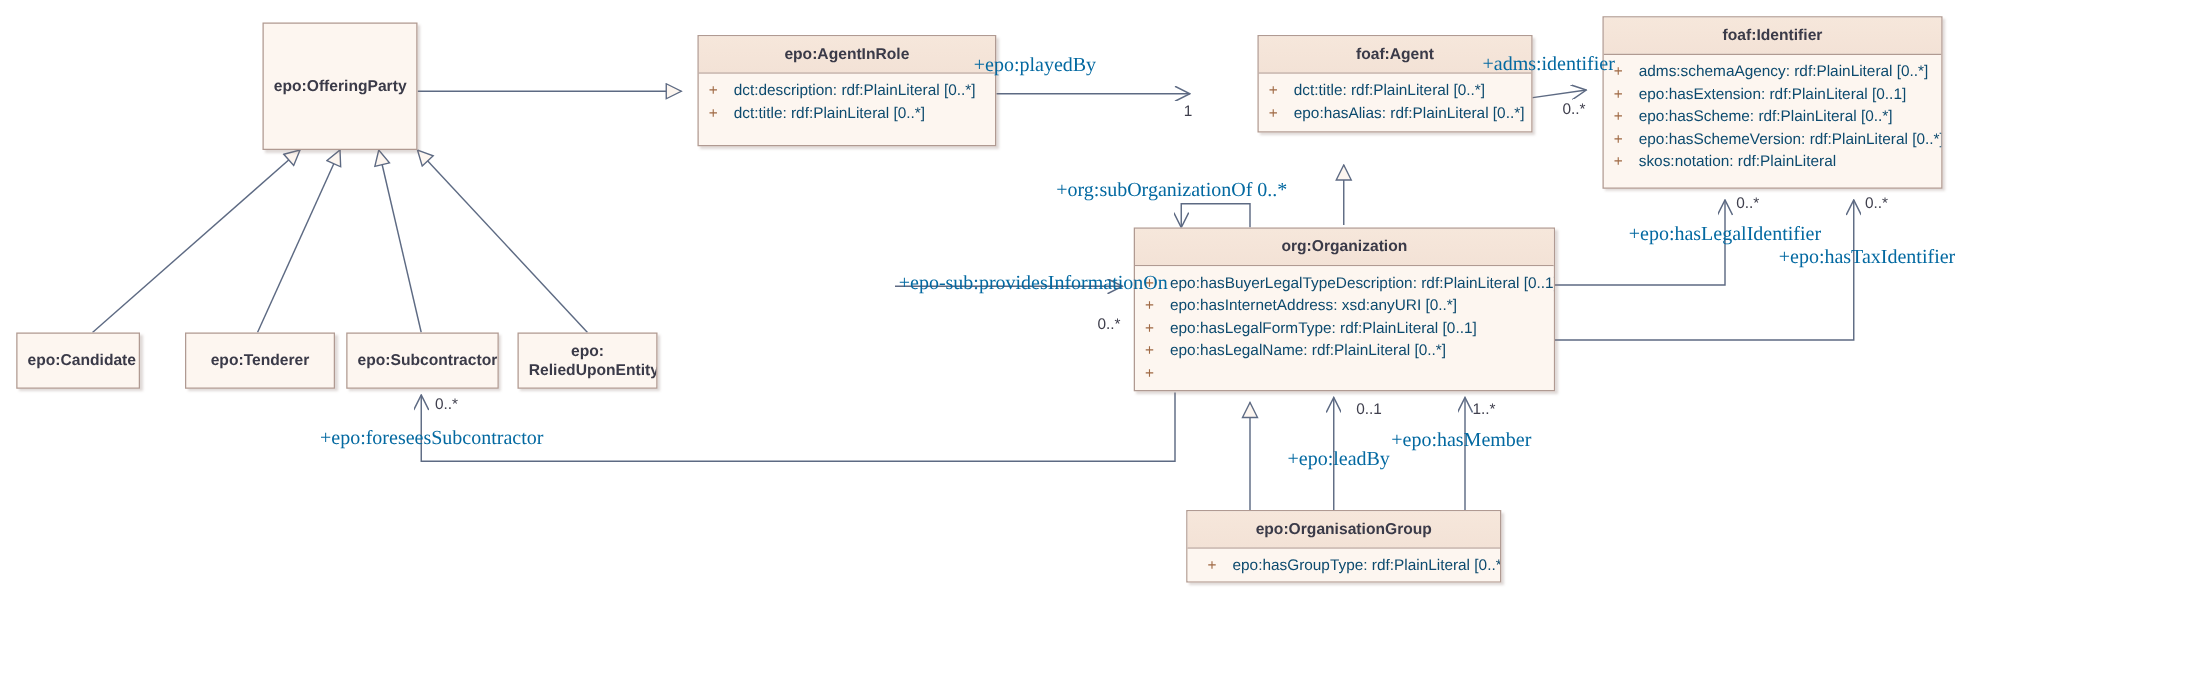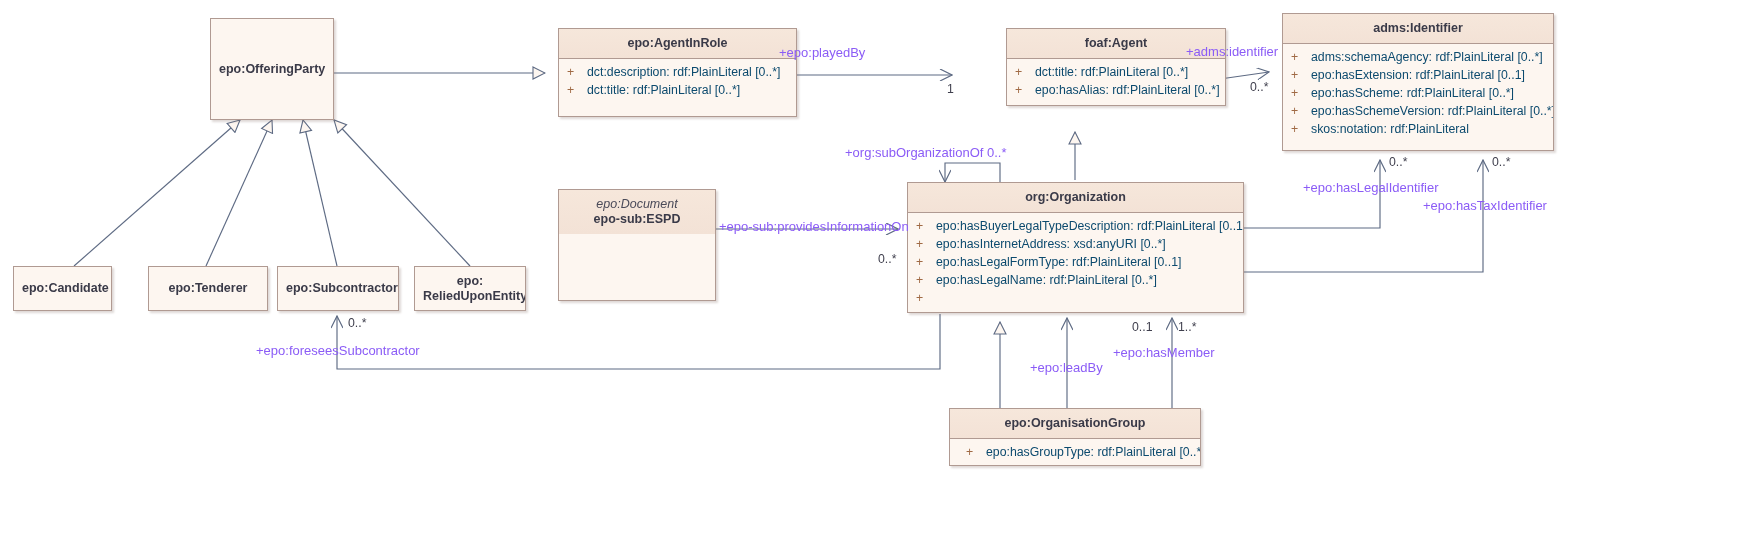--- a/index.html
+++ b/index.html
@@ -198,7 +198,7 @@
 
   <div class="uml-class" style="left:1282px; top:13px; width:272px; height:138px;">
     <div class="uml-header with-body">
-      <span>adms:Identifier</span>
+      <span>foaf:Identifier</span>
     </div>
     <div class="uml-body">
       <div class="uml-attr">

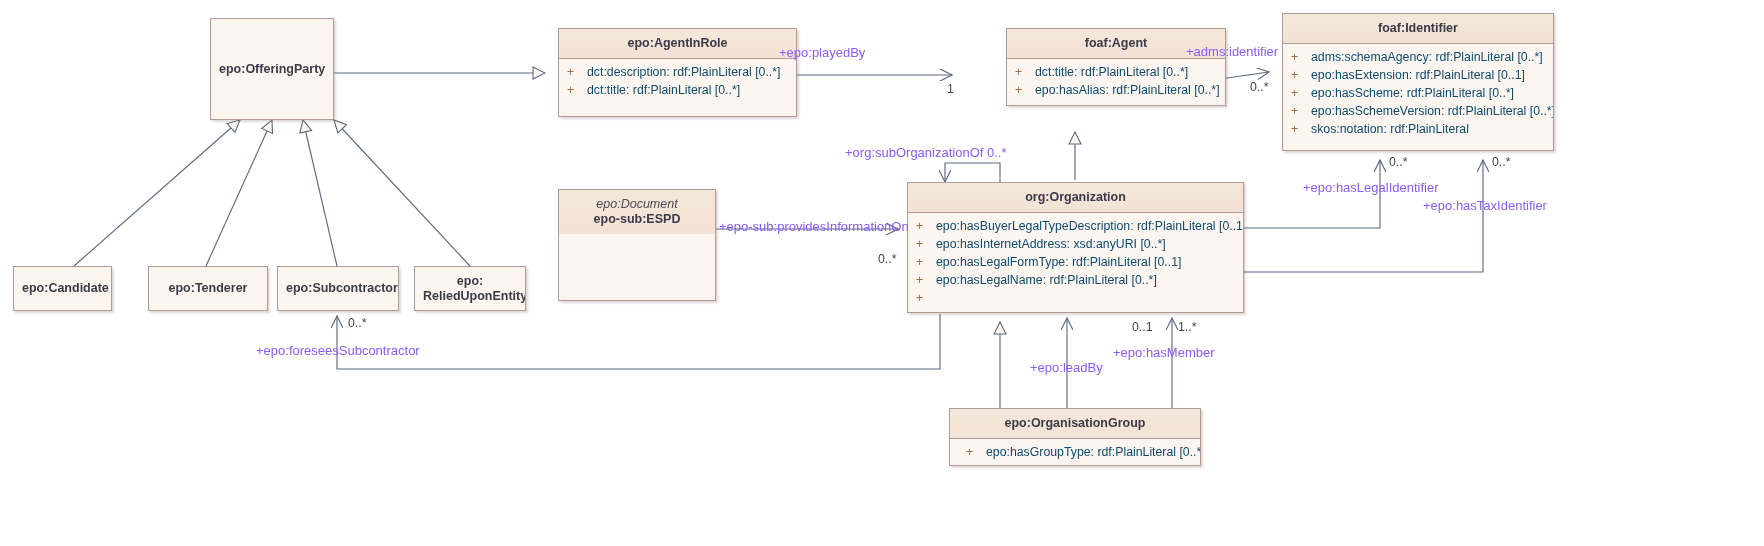--- a/index.html
+++ b/index.html
@@ -94,10 +94,11 @@
   }
   .edge-label {
     position: absolute;
-    font-size: 13px;
-    color: #8b5cf6;
+    font-size: 16px;
+    color: #0369a1;
     white-space: nowrap;
     line-height: 14px;
+    font-family: Liberation Serif, serif;
   }
   .mult-label {
     position: absolute;

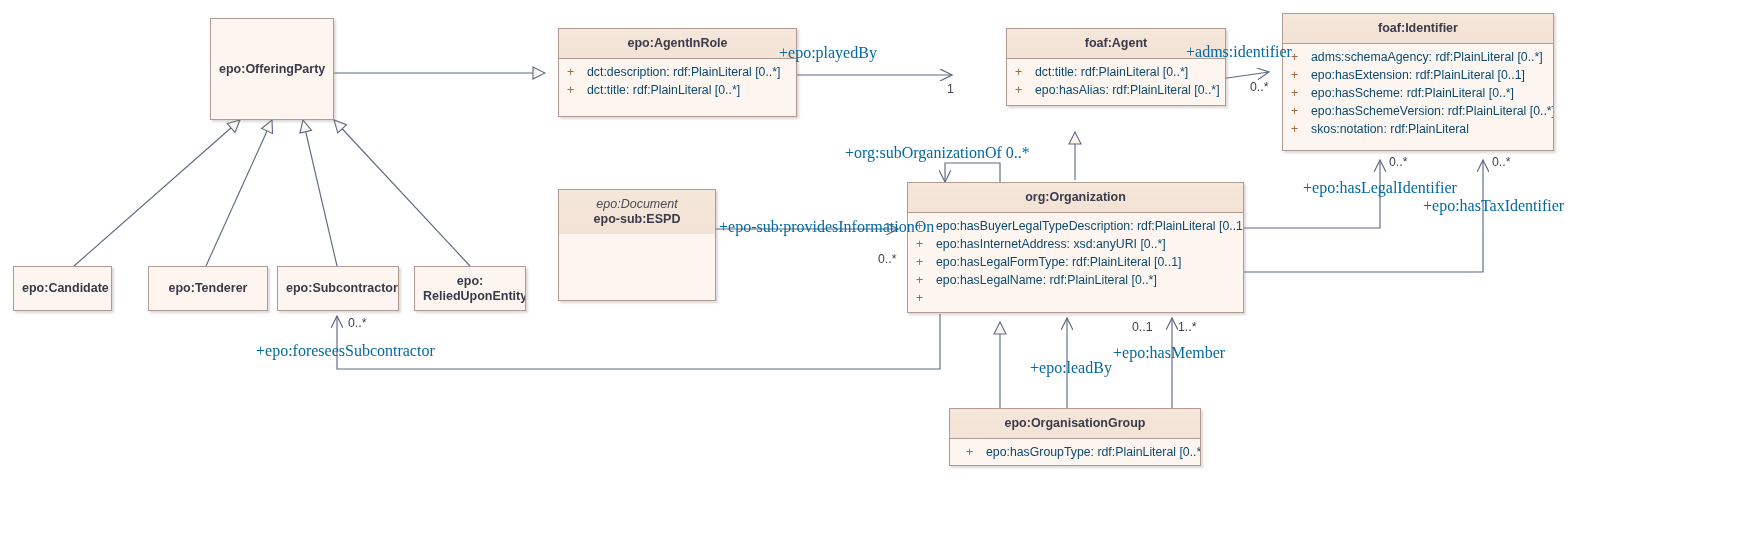--- a/index.html
+++ b/index.html
@@ -225,12 +225,6 @@
     </div>
   </div>
 
-  <div class="uml-class" style="left:558px; top:189px; width:158px; height:112px;">
-    <div class="uml-header" style="text-align:center; padding-top:6px;">
-      <span class="uml-stereo">epo:Document</span>
-      <span>epo-sub:ESPD</span>
-    </div>
-  </div>
 
   <div class="uml-class" style="left:907px; top:182px; width:337px; height:131px;">
     <div class="uml-header with-body">

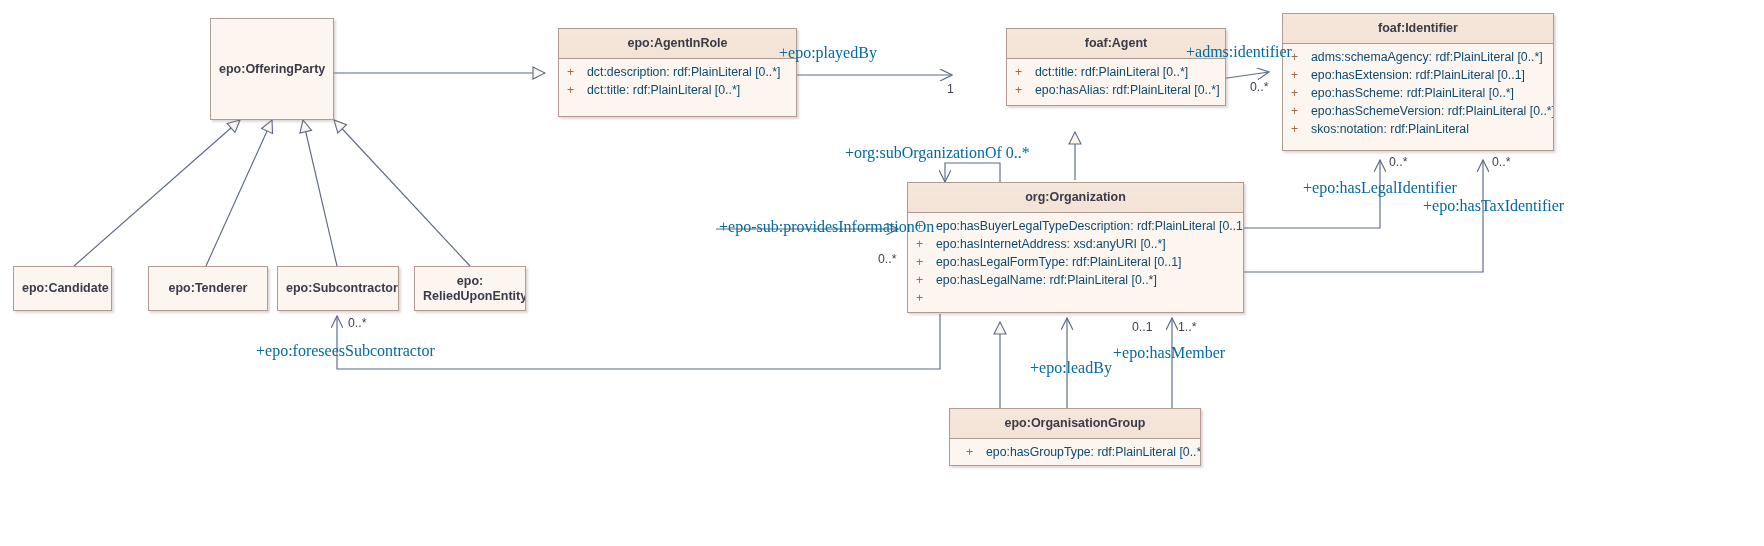--- a/index.html
+++ b/index.html
@@ -311,7 +311,7 @@
   <div class="mult-label" style="left:348px; top:316px;"><span>0..*</span></div>
 
   <div class="edge-label" style="left:1030px; top:361px;"><span>+epo:leadBy</span></div>
-  <div class="mult-label" style="left:1085px; top:320px;margin-left:47px;"><span>0..1</span></div>
+  <div class="mult-label" style="left:1085px; top:320px;"><span>0..1</span></div>
 
   <div class="edge-label" style="left:1113px; top:346px;"><span>+epo:hasMember</span></div>
   <div class="mult-label" style="left:1178px; top:320px;"><span>1..*</span></div>

